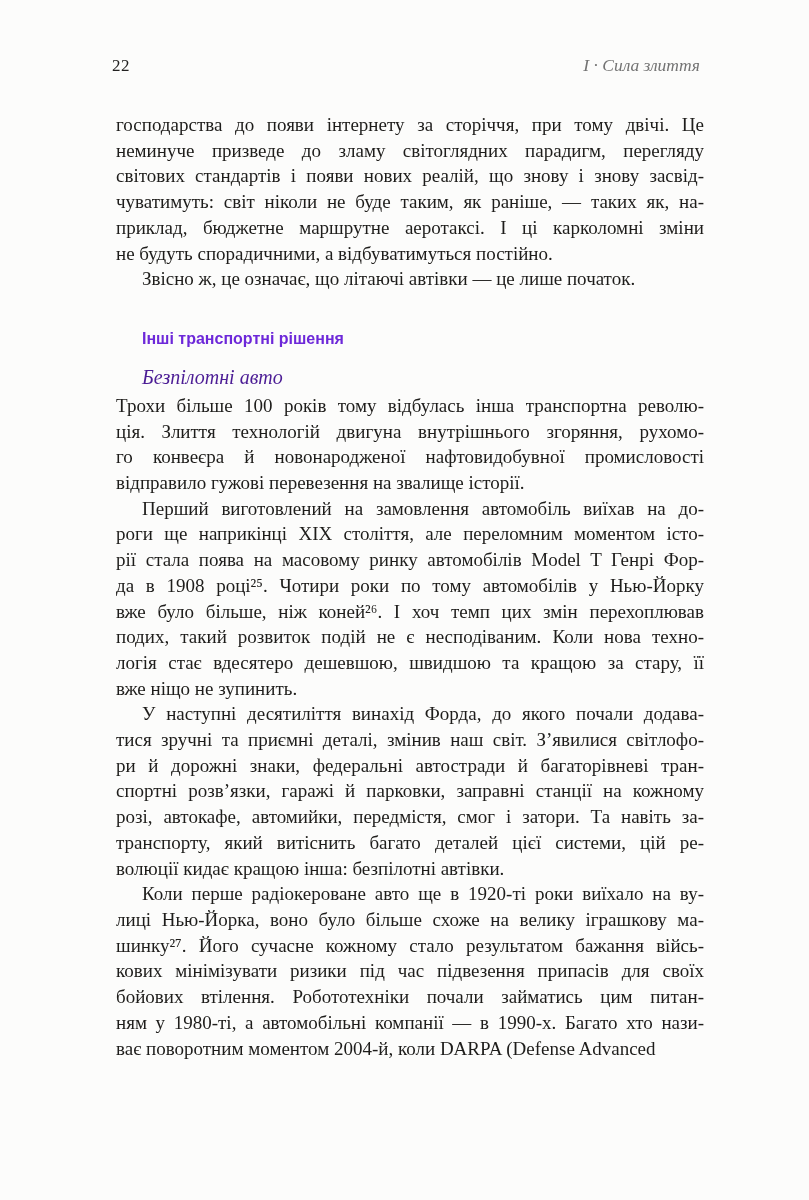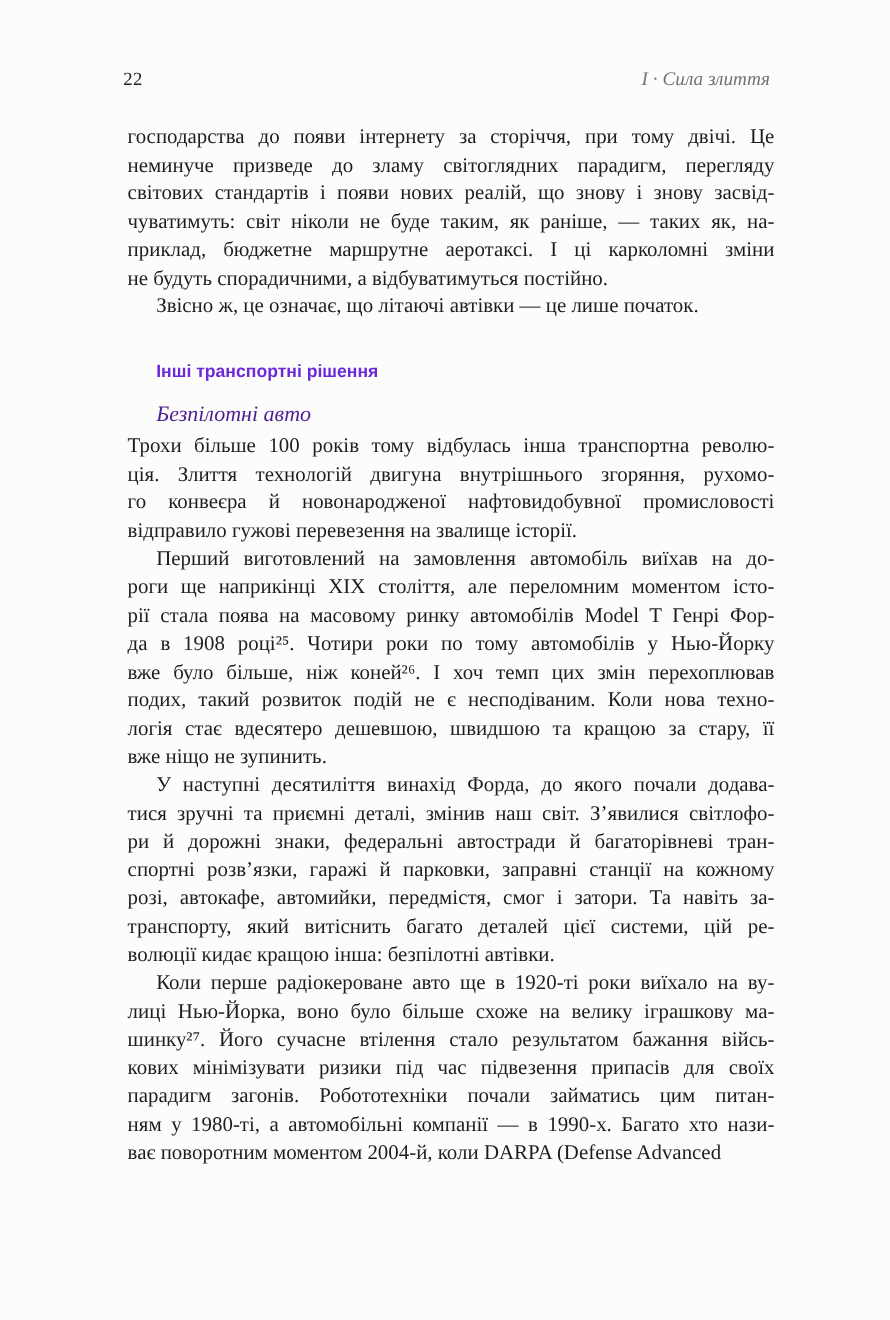--- a/index.html
+++ b/index.html
@@ -17,7 +17,7 @@
   }
   .running-head {
     position: absolute;
-    top: 61px; left: 112px; width: 588px;
+    top: 55px; left: 112px; width: 588px;
     display: flex;
     justify-content: space-between;
     align-items: baseline;

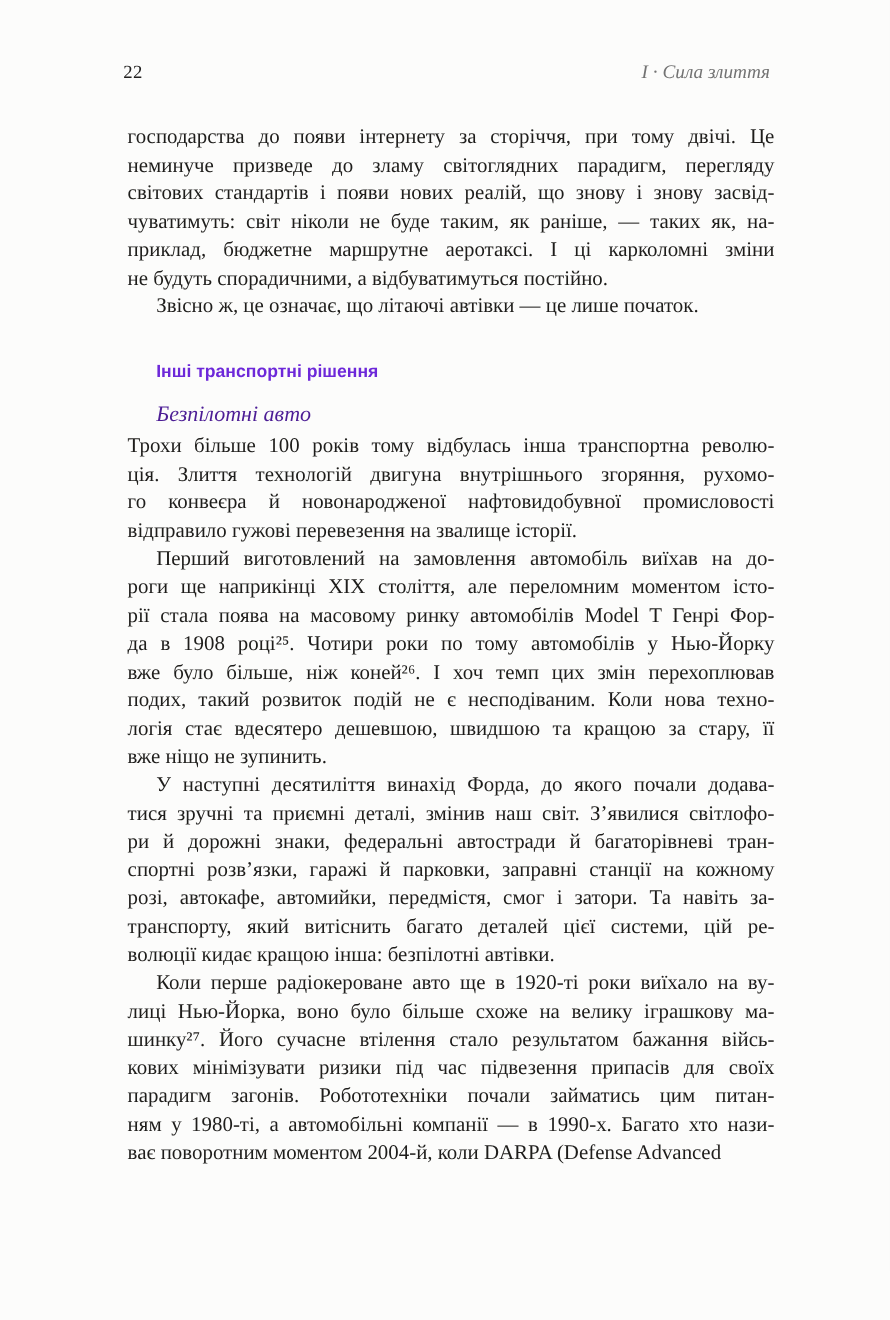--- a/index.html
+++ b/index.html
@@ -121,7 +121,7 @@
       <p class="para indent">
         <span class="line">Коли перше радіокероване авто ще в 1920-ті роки виїхало на ву-</span>
         <span class="line">лиці Нью-Йорка, воно було більше схоже на велику іграшкову ма-</span>
-        <span class="line">шинку²⁷. Його сучасне втілення стало результатом бажання війсь-</span>
+        <span class="line">шинку²⁷. Його сучасне кожному стало результатом бажання війсь-</span>
         <span class="line">кових мінімізувати ризики під час підвезення припасів для своїх</span>
         <span class="line">парадигм загонів. Робототехніки почали займатись цим питан-</span>
         <span class="line">ням у 1980-ті, а автомобільні компанії — в 1990-х. Багато хто нази-</span>

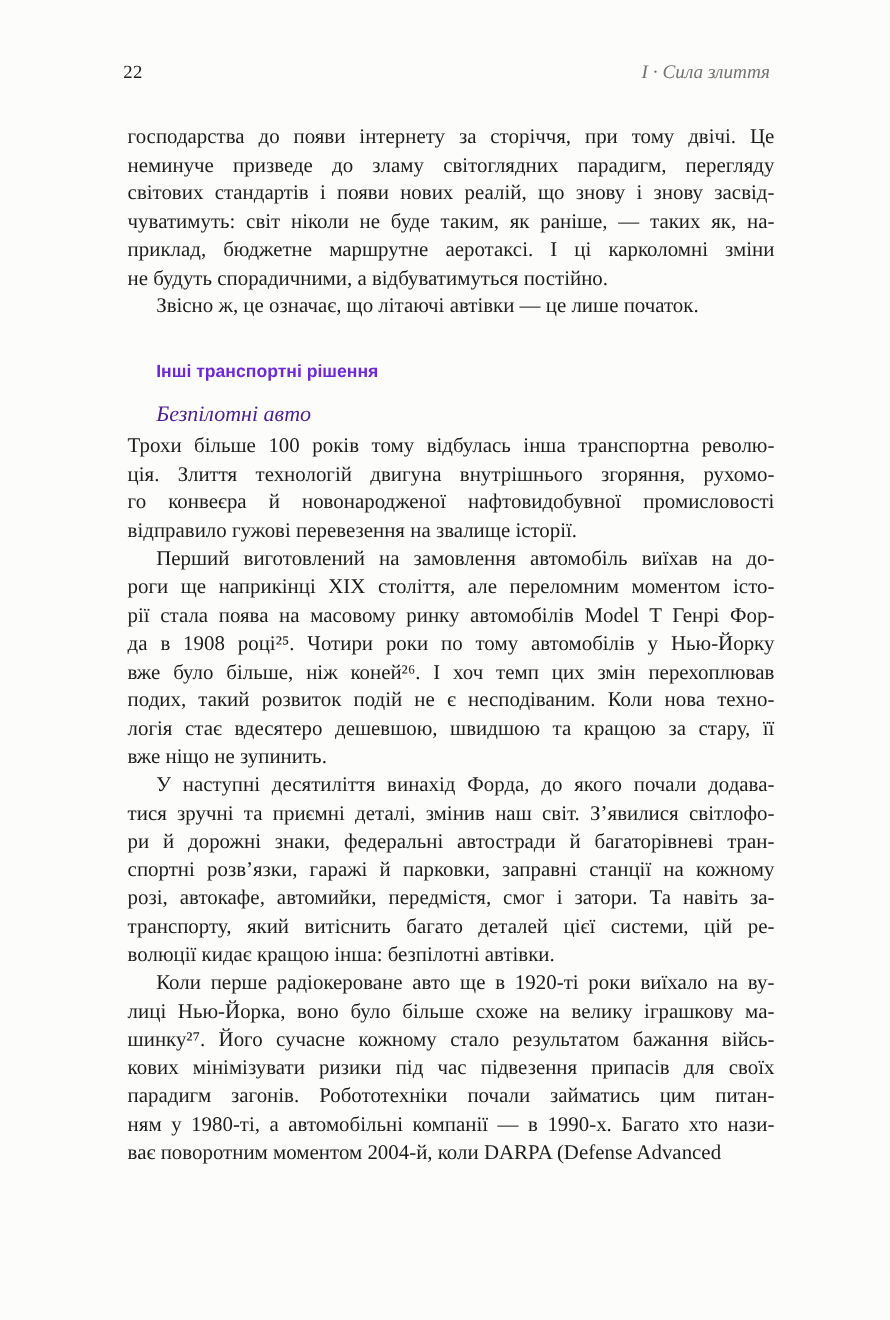--- a/index.html
+++ b/index.html
@@ -123,7 +123,7 @@
         <span class="line">лиці Нью-Йорка, воно було більше схоже на велику іграшкову ма-</span>
         <span class="line">шинку²⁷. Його сучасне кожному стало результатом бажання війсь-</span>
         <span class="line">кових мінімізувати ризики під час підвезення припасів для своїх</span>
-        <span class="line">парадигм загонів. Робототехніки почали займатись цим питан-</span>
+        <span class="line">бойових втілення. Робототехніки почали займатись цим питан-</span>
         <span class="line">ням у 1980-ті, а автомобільні компанії — в 1990-х. Багато хто нази-</span>
         <span class="line last">ває поворотним моментом 2004-й, коли DARPA (Defense Advanced</span>
       </p>

